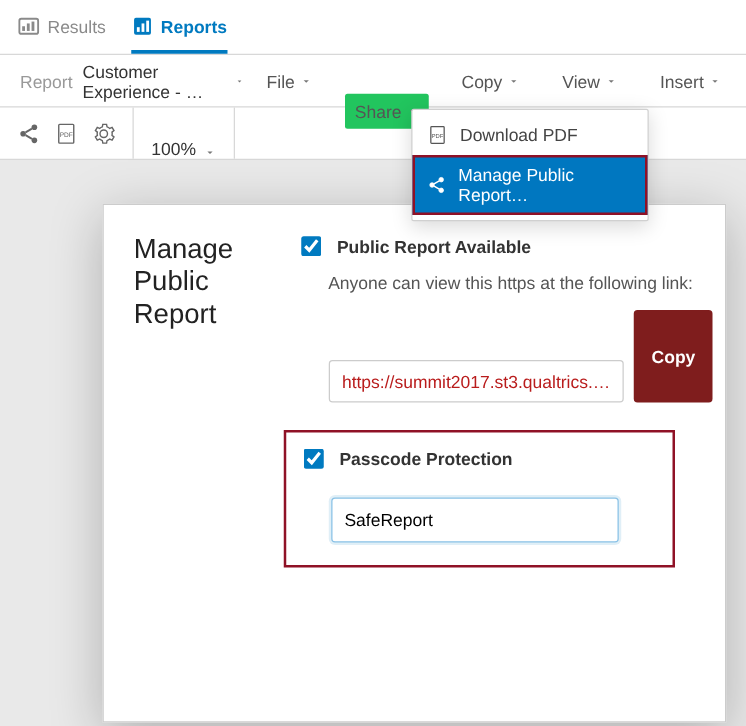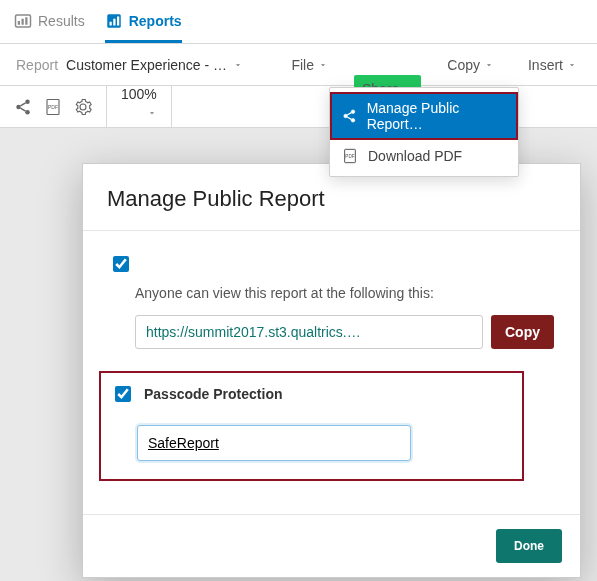--- a/index.html
+++ b/index.html
@@ -265,6 +265,12 @@
         </svg>
     </div>
     <div class="menu-item">
+      <span>View</span>
+      <svg class="chevron" viewBox="0 0 24 24">
+          <path d="M7 10l5 5 5-5z"></path>
+        </svg>
+    </div>
+    <div class="menu-item">
       <span>Insert</span>
       <svg class="chevron" viewBox="0 0 24 24">
           <path d="M7 10l5 5 5-5z"></path>

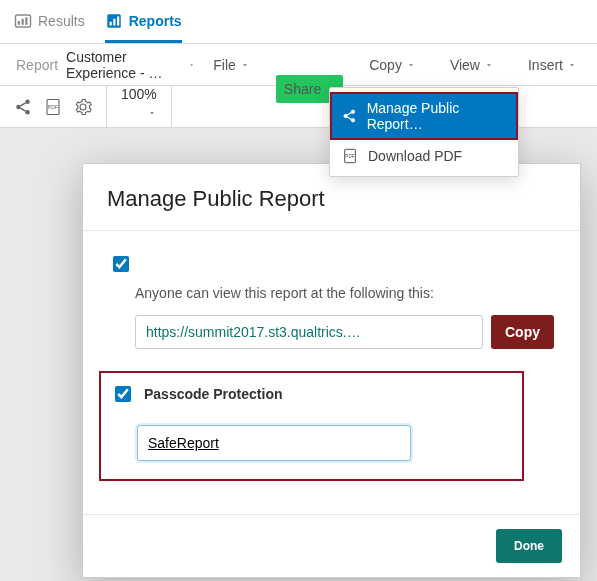--- a/index.html
+++ b/index.html
@@ -83,7 +83,6 @@
     padding: 0 14px; height: 100%;
     border-right: 1px solid #d8d8d8;
     cursor: pointer;
-    flex-direction: column;
   }
   .icon-btn { cursor: pointer; display:flex; align-items:center; }
   .icon-btn svg { fill: #666; }

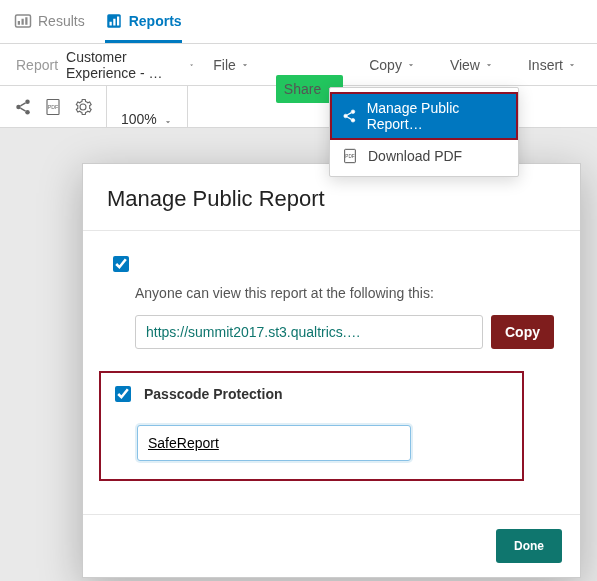--- a/index.html
+++ b/index.html
@@ -312,6 +312,13 @@
 <div class="canvas-bg"></div>
 
 <div class="dropdown">
+  <div class="dropdown-item">
+    <svg width="16" height="16" viewBox="0 0 24 24">
+        <rect class="pdf-icon-rect" x="4" y="2" width="16" height="20" rx="1" stroke-width="1.5"></rect>
+        <text x="12" y="15" text-anchor="middle" font-size="7" fill="#555" font-family="sans-serif">PDF</text>
+      </svg>
+    <span>Download PDF</span>
+  </div>
   <div class="dropdown-item selected">
     <svg width="16" height="16" viewBox="0 0 24 24">
         <circle cx="18" cy="5" r="3"></circle>
@@ -321,13 +328,6 @@
         <line x1="8.6" y1="13.5" x2="15.4" y2="17.5" stroke="#fff" stroke-width="2"></line>
       </svg>
     <span>Manage Public Report…</span>
-  </div>
-  <div class="dropdown-item">
-    <svg width="16" height="16" viewBox="0 0 24 24">
-        <rect class="pdf-icon-rect" x="4" y="2" width="16" height="20" rx="1" stroke-width="1.5"></rect>
-        <text x="12" y="15" text-anchor="middle" font-size="7" fill="#555" font-family="sans-serif">PDF</text>
-      </svg>
-    <span>Download PDF</span>
   </div>
 </div>
 

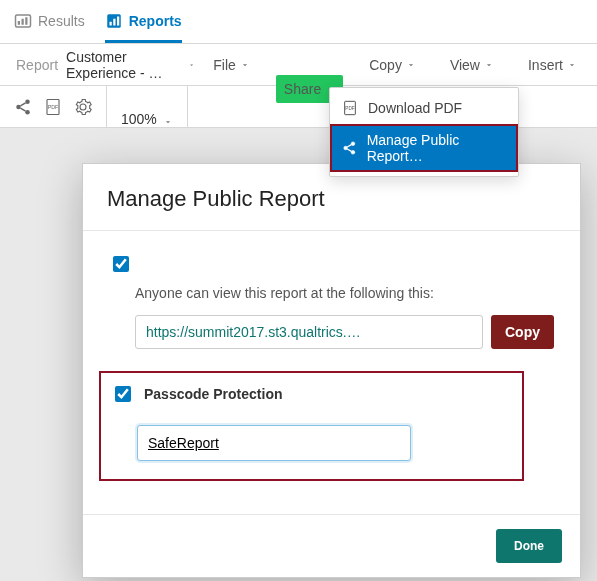--- a/index.html
+++ b/index.html
@@ -132,7 +132,6 @@
     box-shadow: 0 10px 40px rgba(0,0,0,0.25);
     z-index: 20;
     display: flex;
-    flex-direction: column;
   }
   .modal-header {
     padding: 22px 24px 18px;

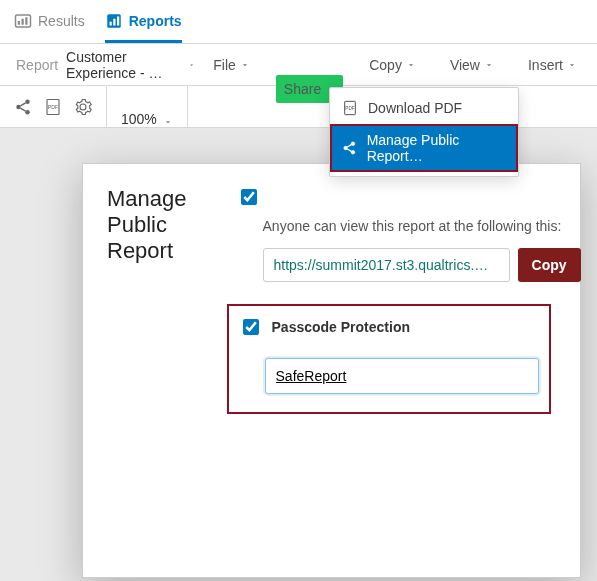--- a/index.html
+++ b/index.html
@@ -336,6 +336,7 @@
   <div class="modal-body">
     <label class="check-row">
       <input type="checkbox" checked="" style="">
+      <span>Public Report Available</span>
     </label>
     <p class="help-text">Anyone can view this report at the following this:</p>
     <div class="link-row">

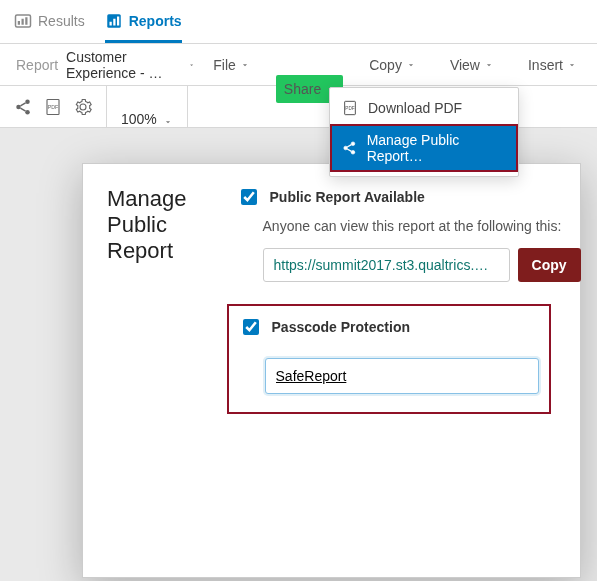--- a/index.html
+++ b/index.html
@@ -338,7 +338,7 @@
       <input type="checkbox" checked="" style="">
       <span>Public Report Available</span>
     </label>
-    <p class="help-text">Anyone can view this report at the following this:</p>
+    <p class="help-text">Anyone can view this https at the following link:</p>
     <div class="link-row">
       <div class="link-input">https://summit2017.st3.qualtrics.…</div>
       <button class="btn-green">Copy</button>

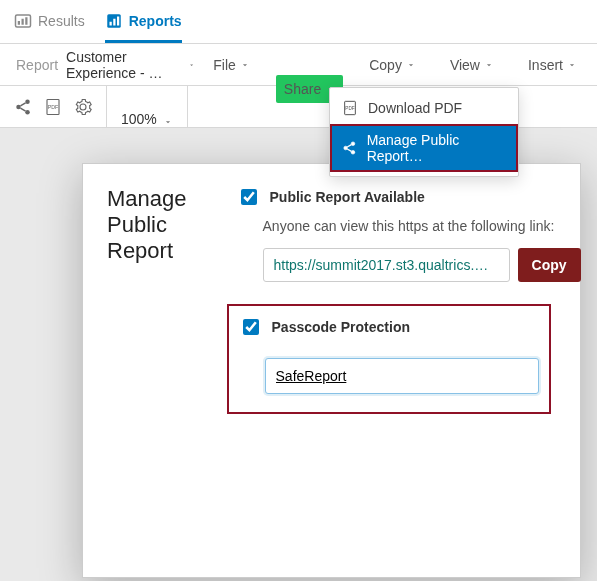--- a/index.html
+++ b/index.html
@@ -160,12 +160,13 @@
     border: 1px solid #ccc;
     border-radius: 3px;
     padding: 8px 10px;
-    color: #0f766e;
+    color: #b91c1c;
     font-size: 14px;
     overflow: hidden;
     text-overflow: ellipsis;
     white-space: nowrap;
     background: #fff;
+    margin-top: 40px;
   }
   .btn-green {
     background: #7f1d1d;

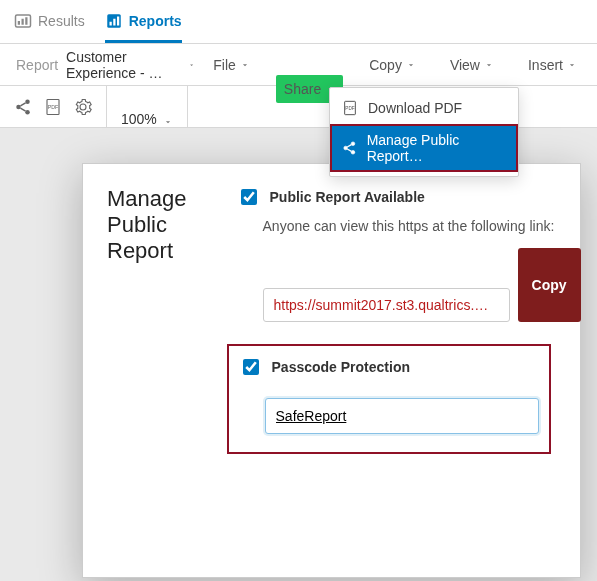--- a/index.html
+++ b/index.html
@@ -185,7 +185,7 @@
   }
   .passcode-input {
     margin-left: 26px;
-    width: 274px;
+    width: 230px;
     border: 1px solid #88c1e6;
     border-radius: 3px;
     padding: 9px 10px;
@@ -193,7 +193,6 @@
     outline: none;
     box-shadow: 0 0 0 2px rgba(0,122,192,0.12);
     margin-top: 10px;
-    text-decoration: underline;
   }
   .modal-footer {
     border-top: 1px solid #e6e6e6;

